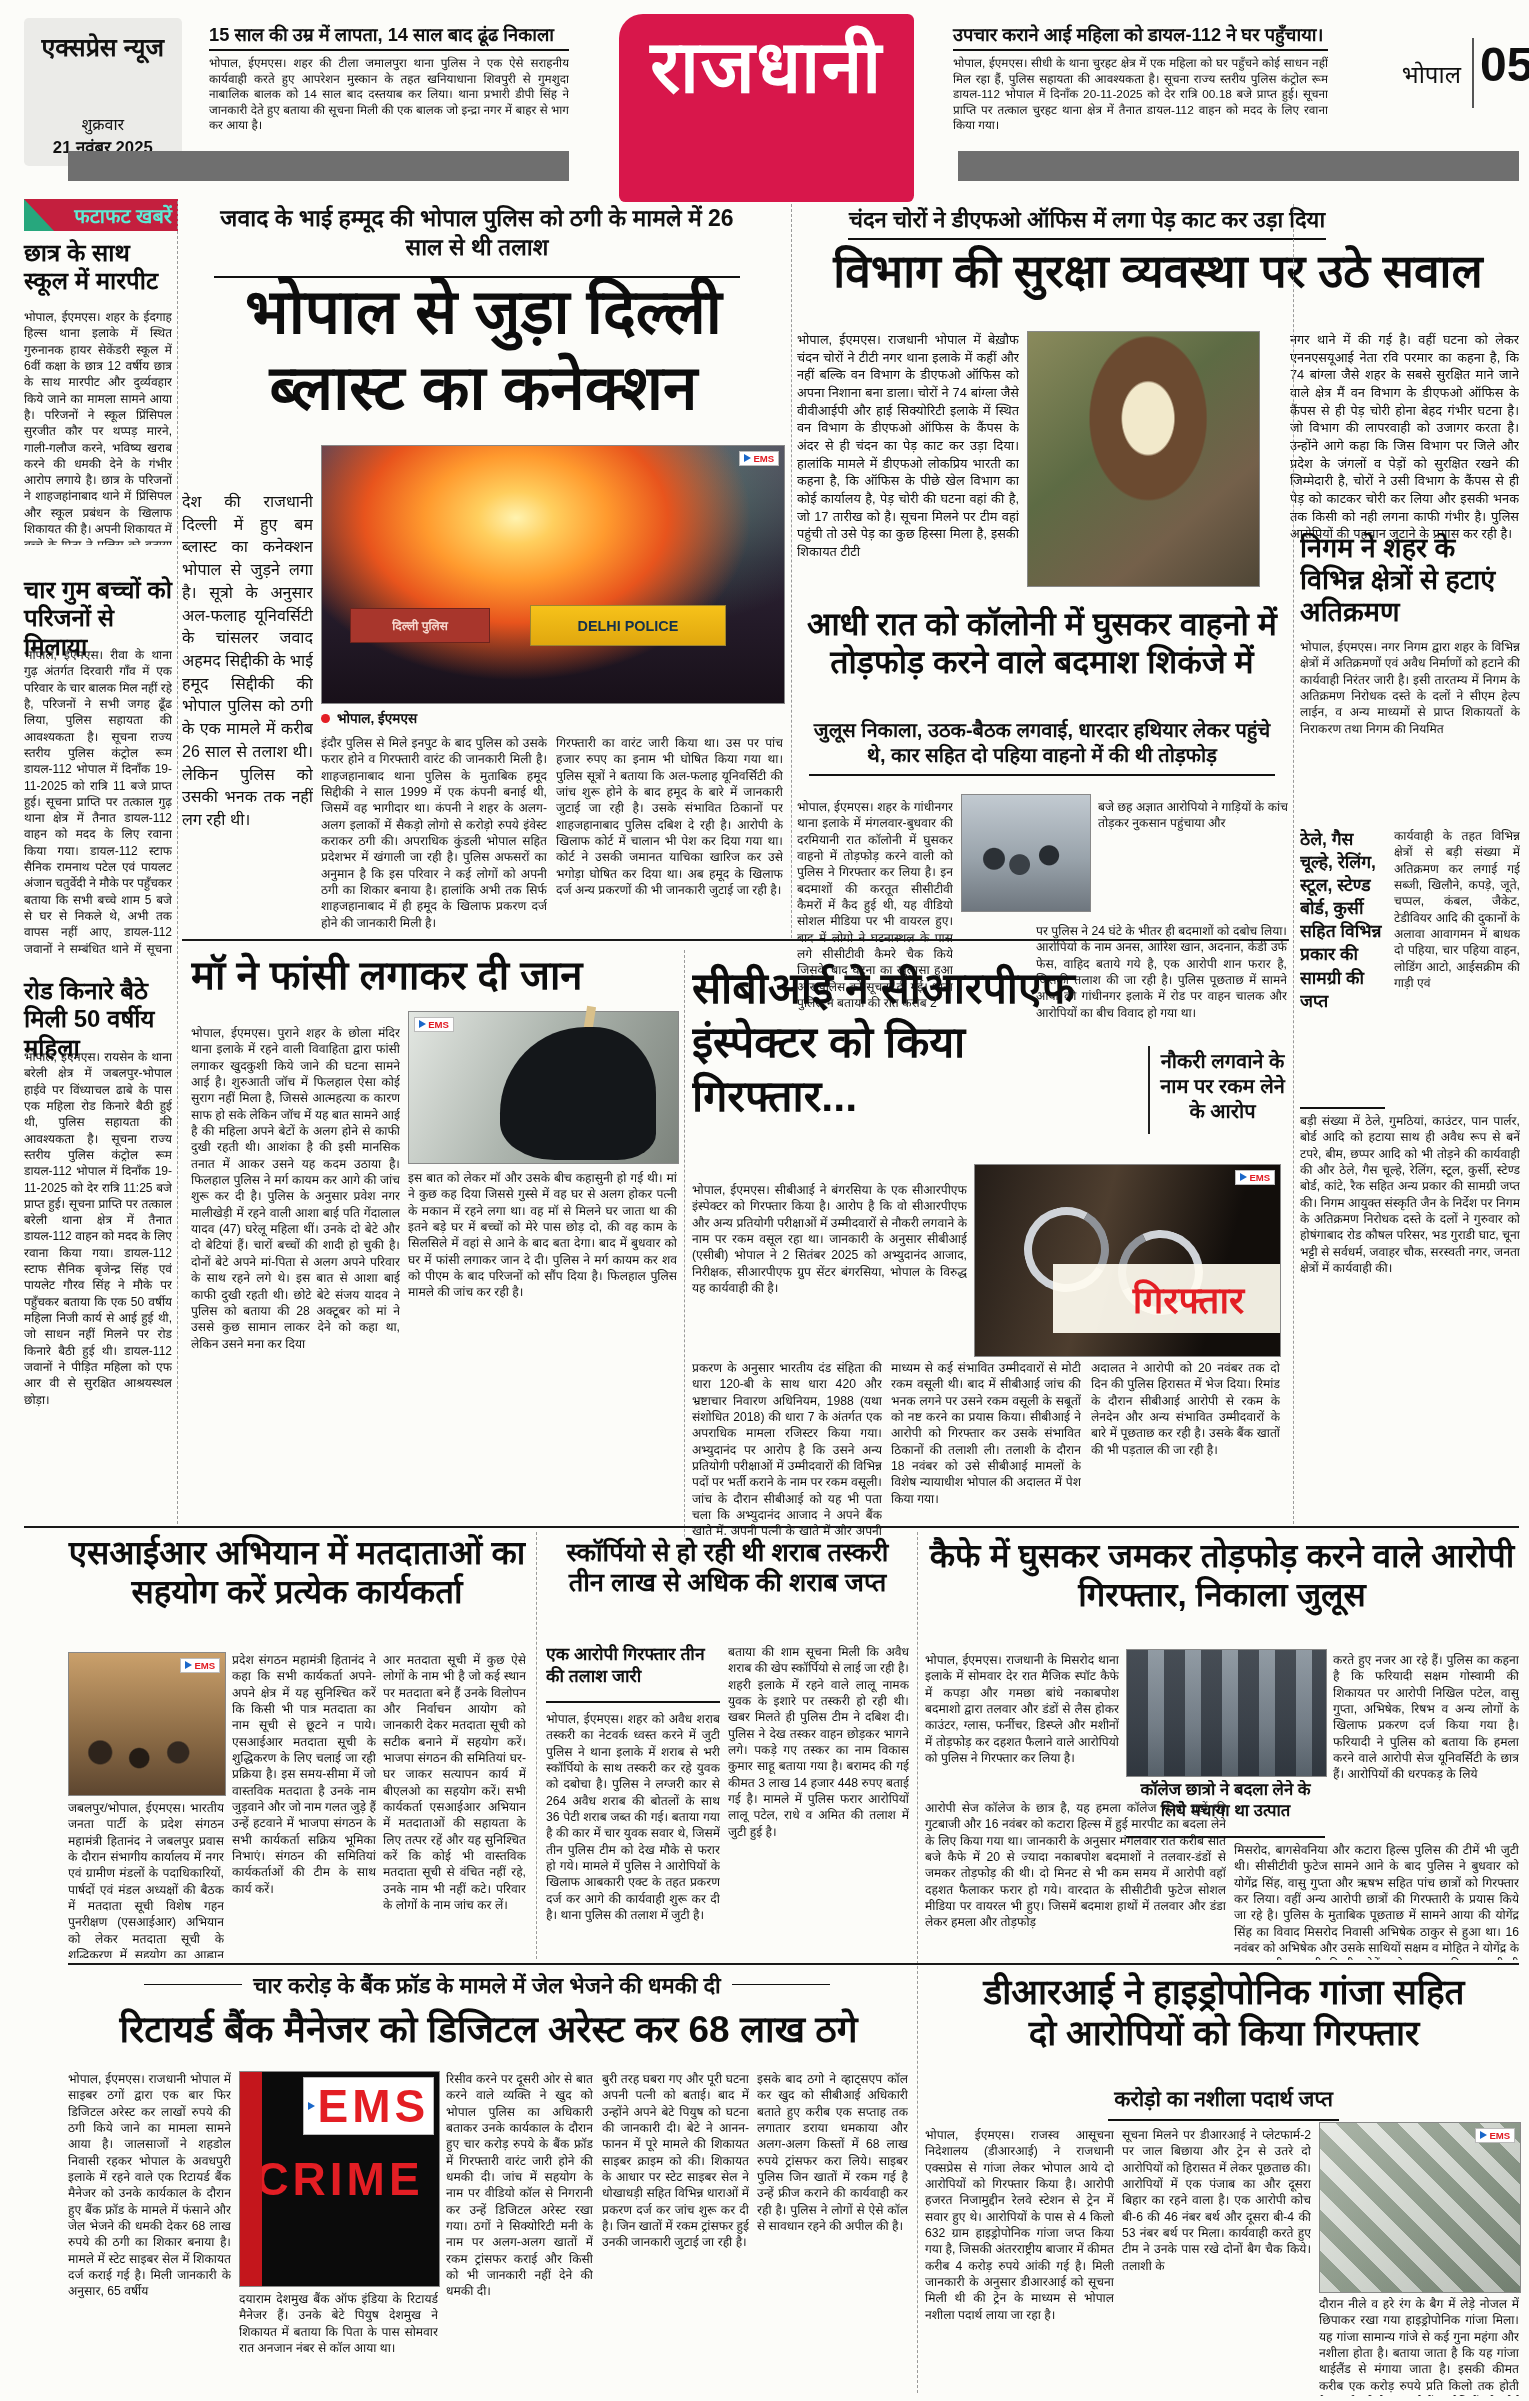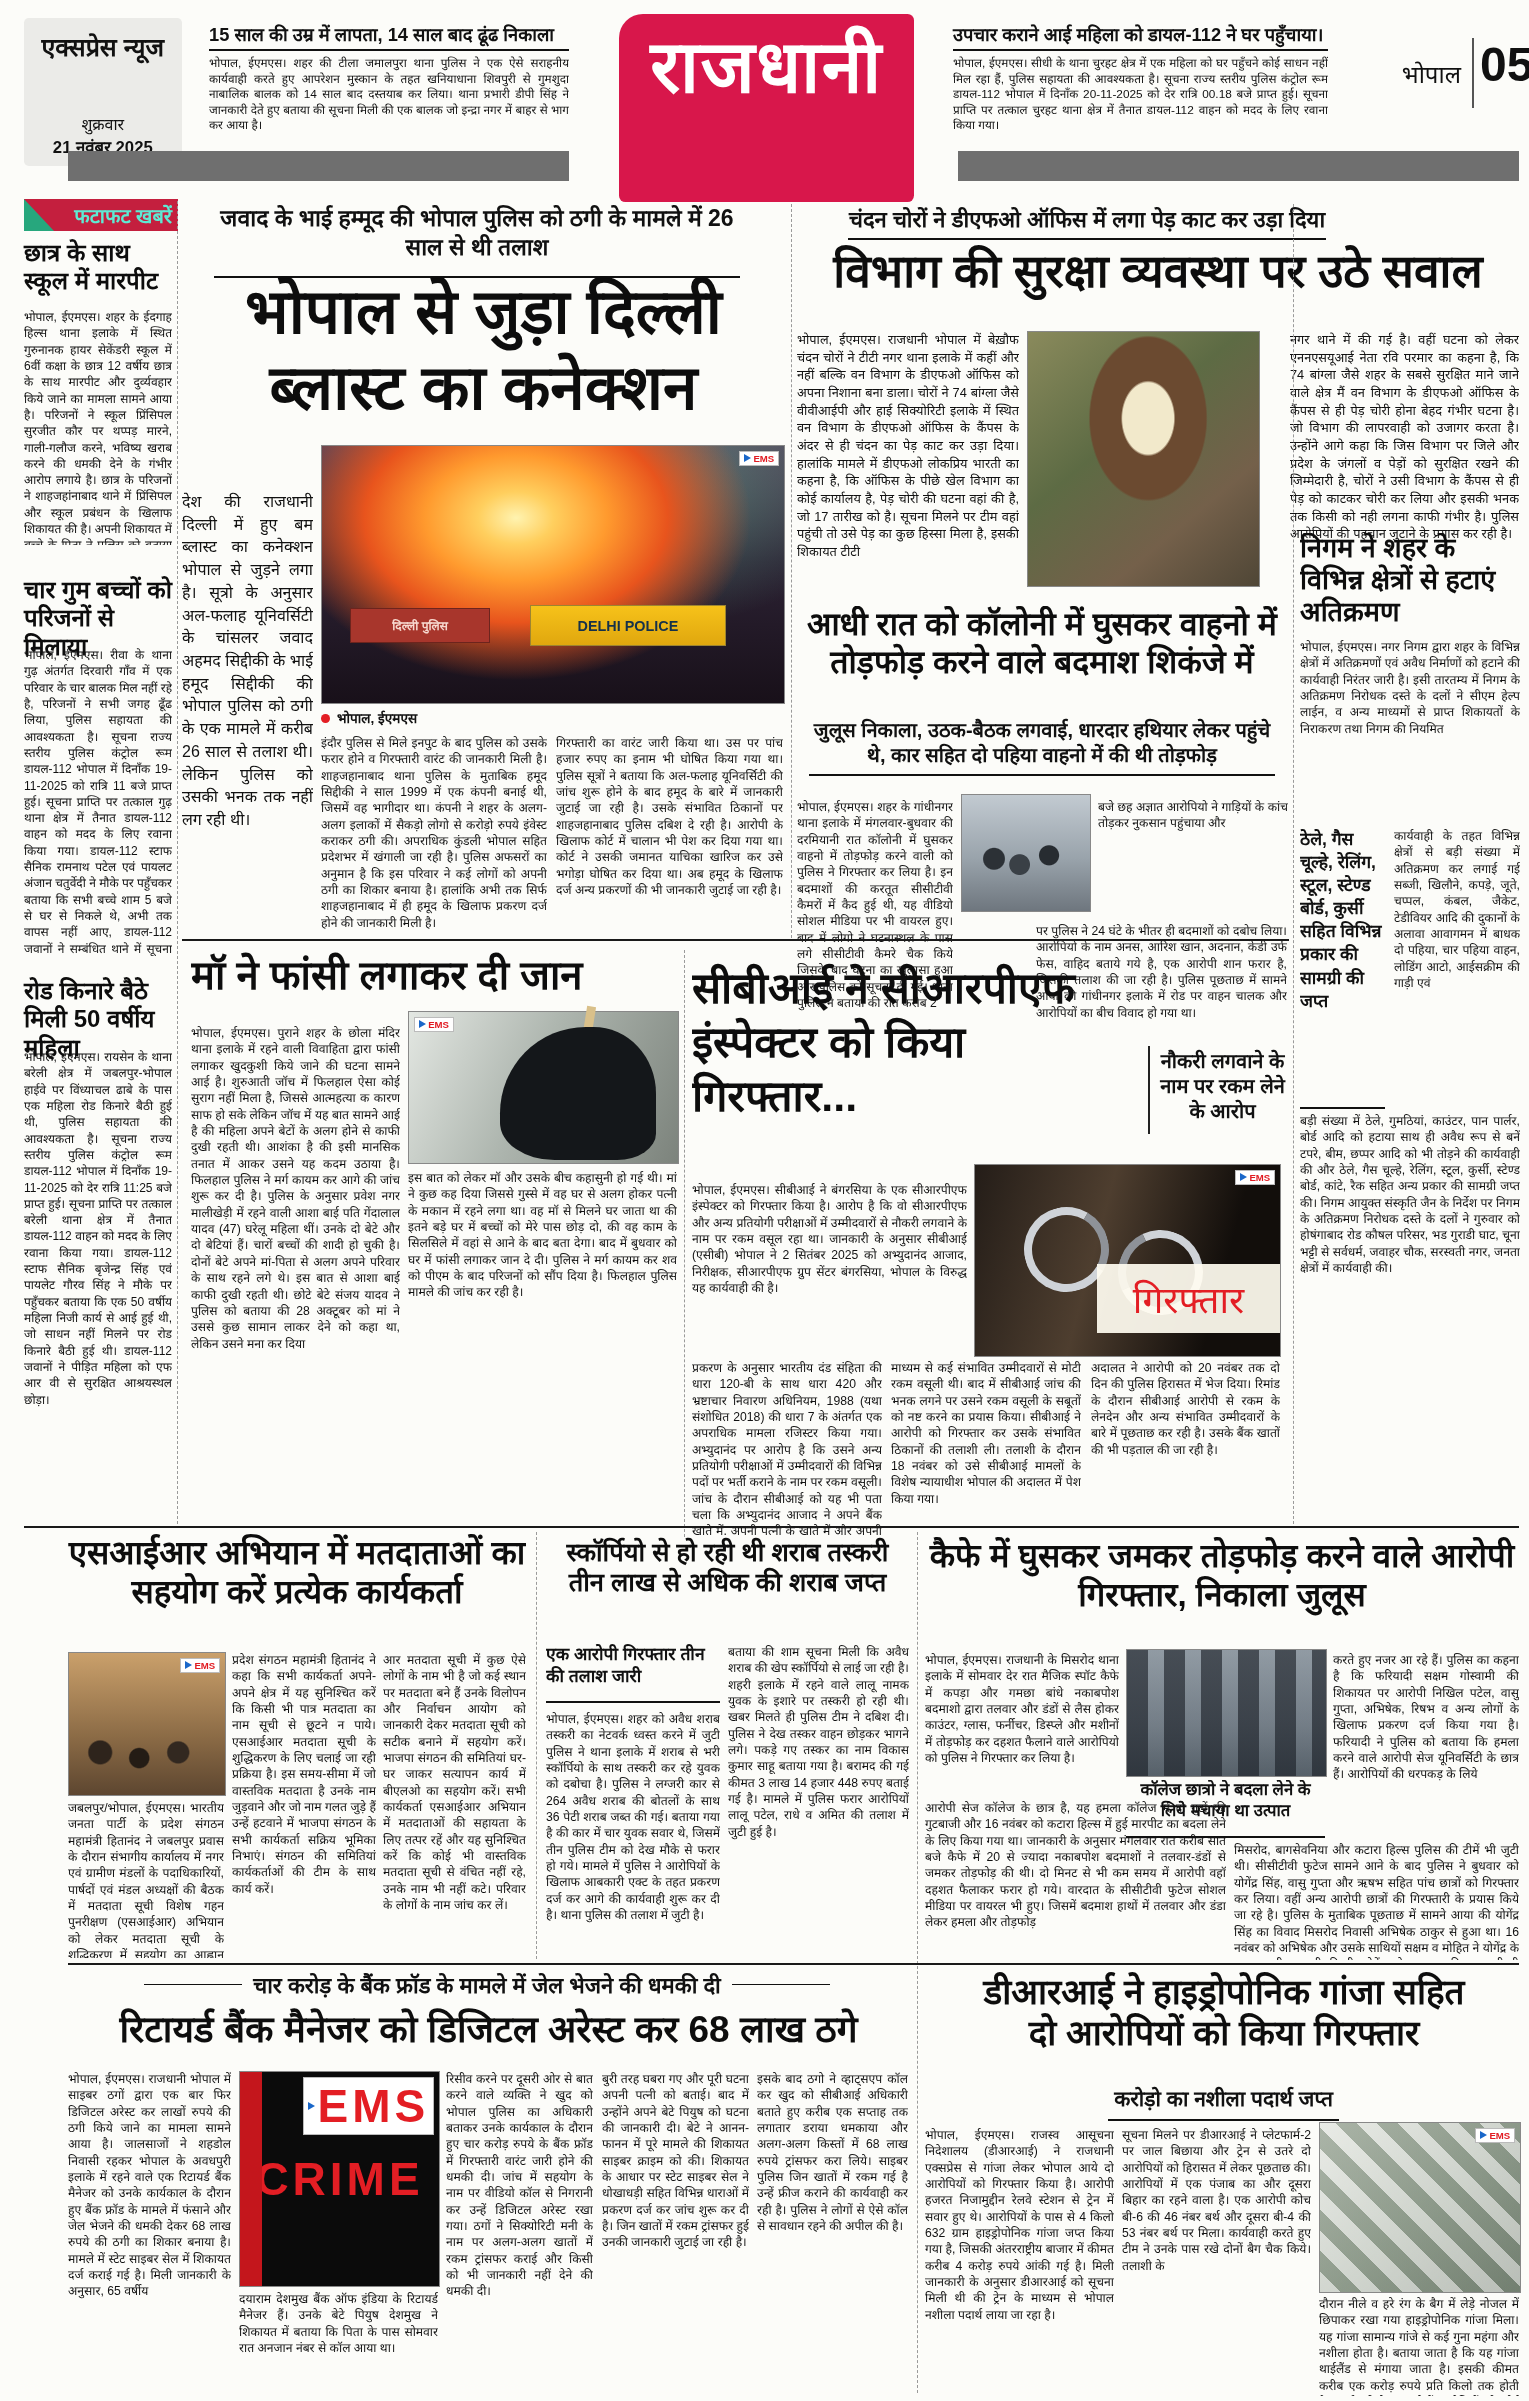--- a/index.html
+++ b/index.html
@@ -50,7 +50,7 @@
   .cuffs .c1{left:16%;top:22%;transform:rotate(-15deg);border-right-color:#8e9298;}
   .cuffs .c2{left:47%;top:34%;transform:rotate(20deg);border-left-color:#8e9298;}
   .girftar{position:absolute;right:0;bottom:12%;width:60%;height:36%;background:rgba(255,252,240,0.93);
-     display:flex;align-items:center;justify-content:center;color:#e31e24;font-weight:normal;font-size:37px;}
+     display:flex;align-items:center;justify-content:center;color:#e31e24;font-weight:bold;font-size:37px;padding-left:44px;}
   .meeting{background:
      radial-gradient(circle at 20% 70%, #2e241c 0 7%, transparent 8%),
      radial-gradient(circle at 45% 74%, #241c15 0 7%, transparent 8%),

